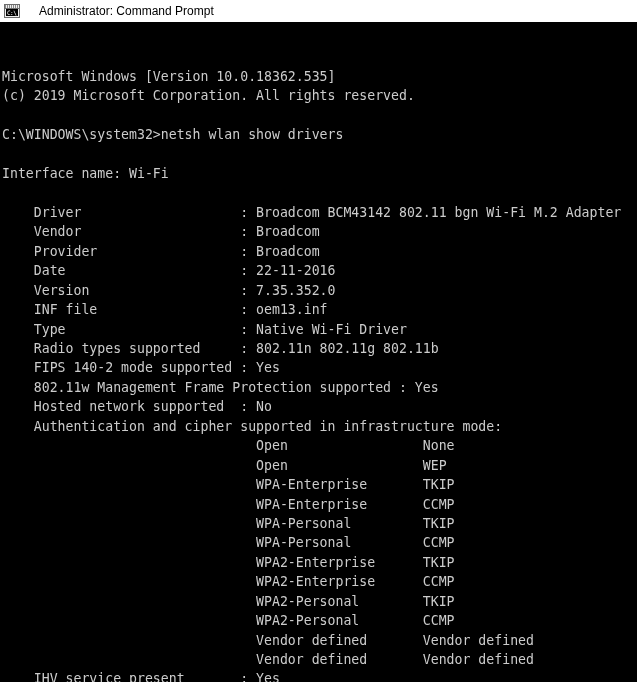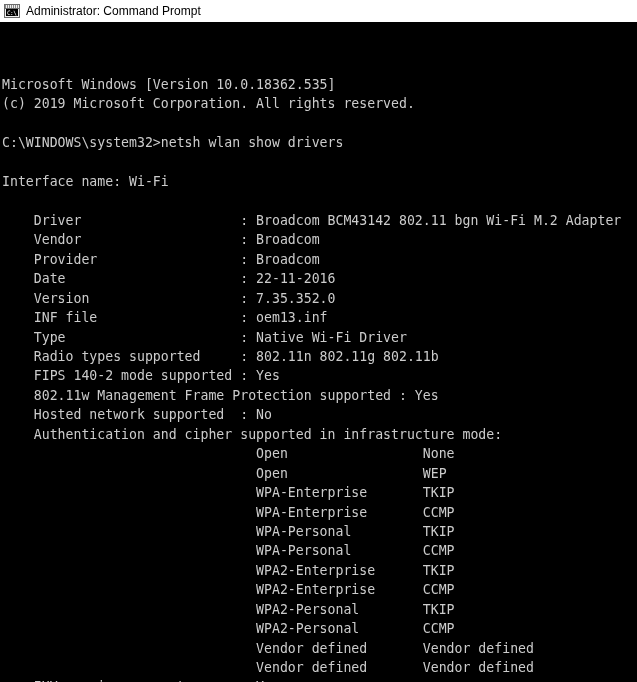--- a/index.html
+++ b/index.html
@@ -31,6 +31,7 @@
     align-items: center;
     padding-left: 4px;
     box-sizing: border-box;
+    gap: 13px;
   }
   #titlebar-icon {
     width: 16px;

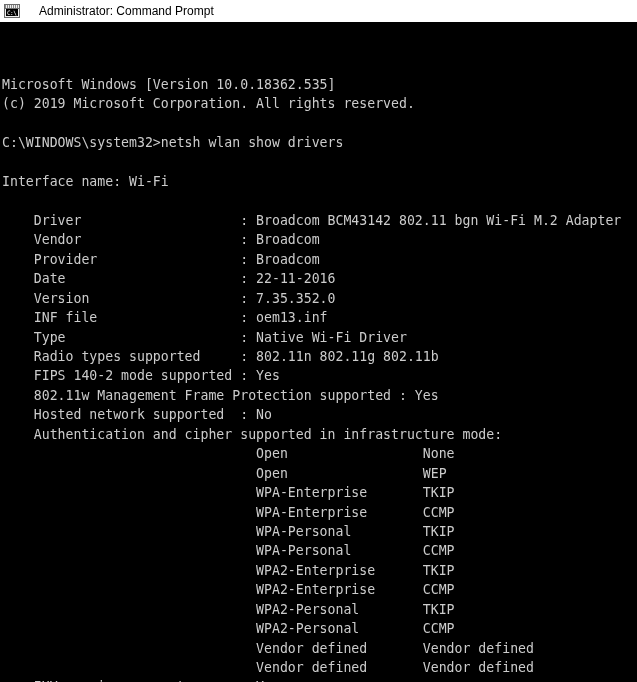--- a/index.html
+++ b/index.html
@@ -81,7 +81,7 @@
     font-family: "DejaVu Sans Mono", "Liberation Mono", monospace;
     font-size: 13.2px;
     line-height: 19.45px;
-    padding: 14px 0 0 2px;
+    padding: 6px 0 0 2px;
     box-sizing: border-box;
     overflow: hidden;
     white-space: pre;

